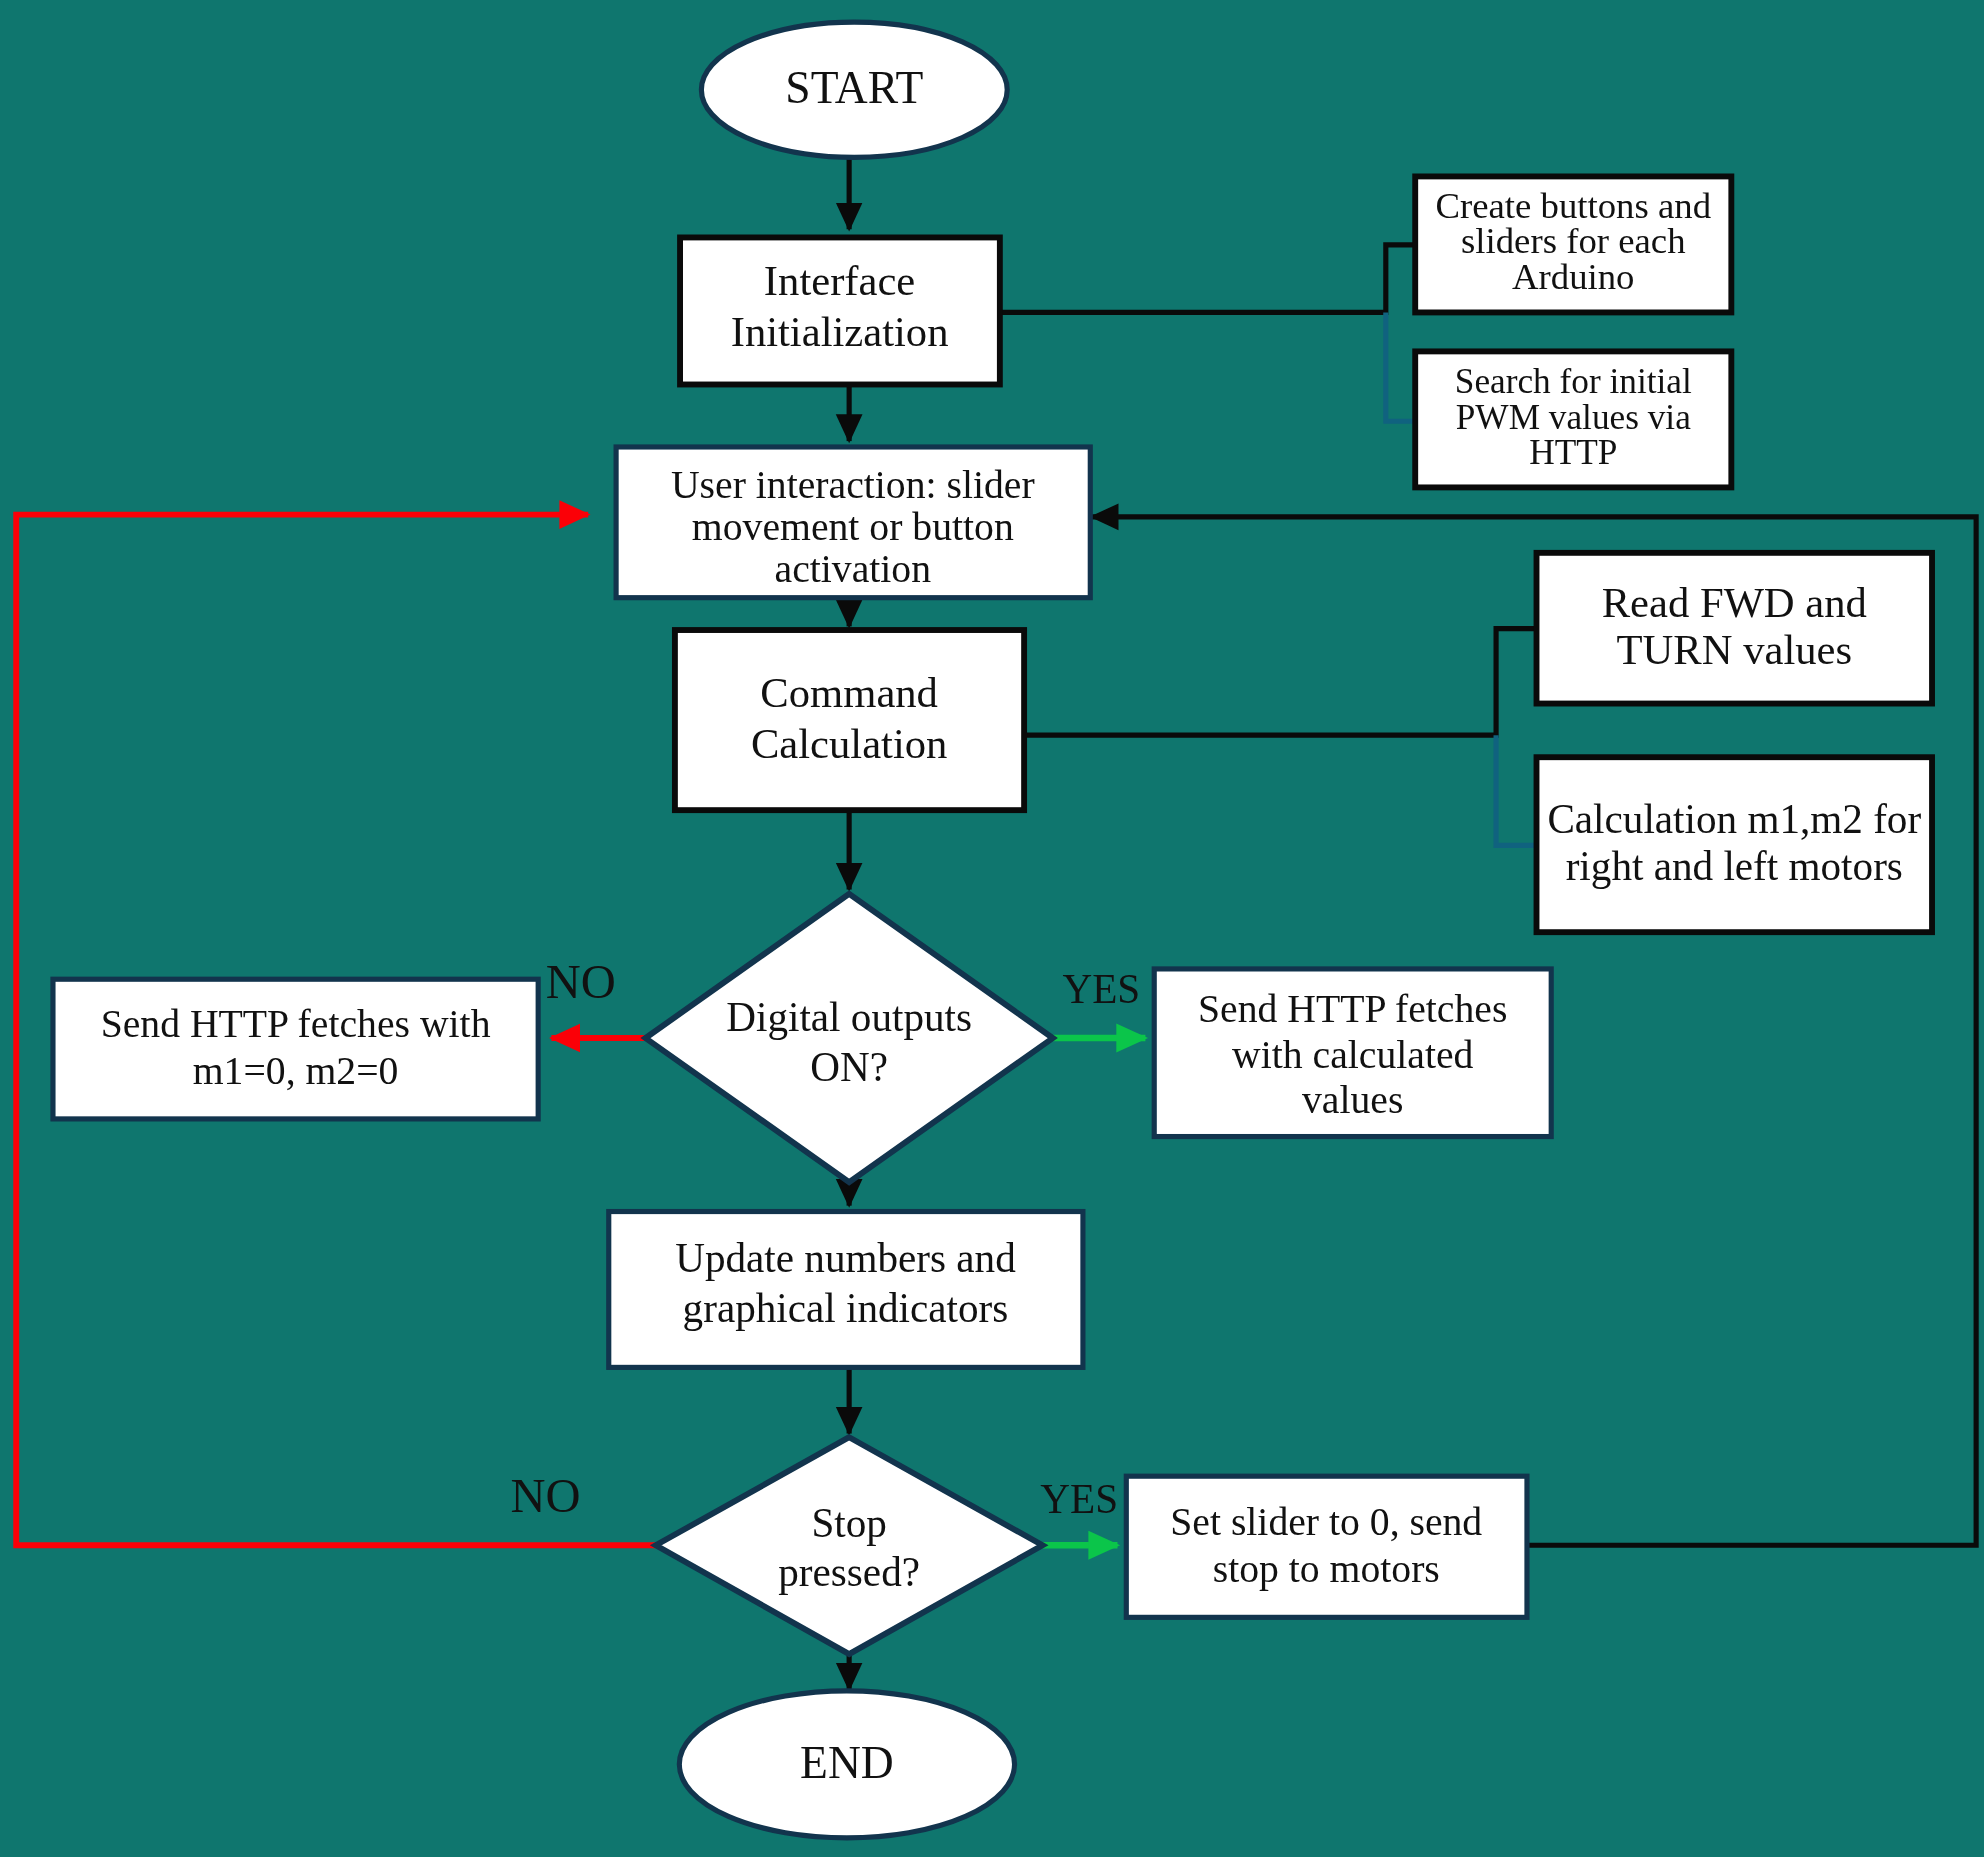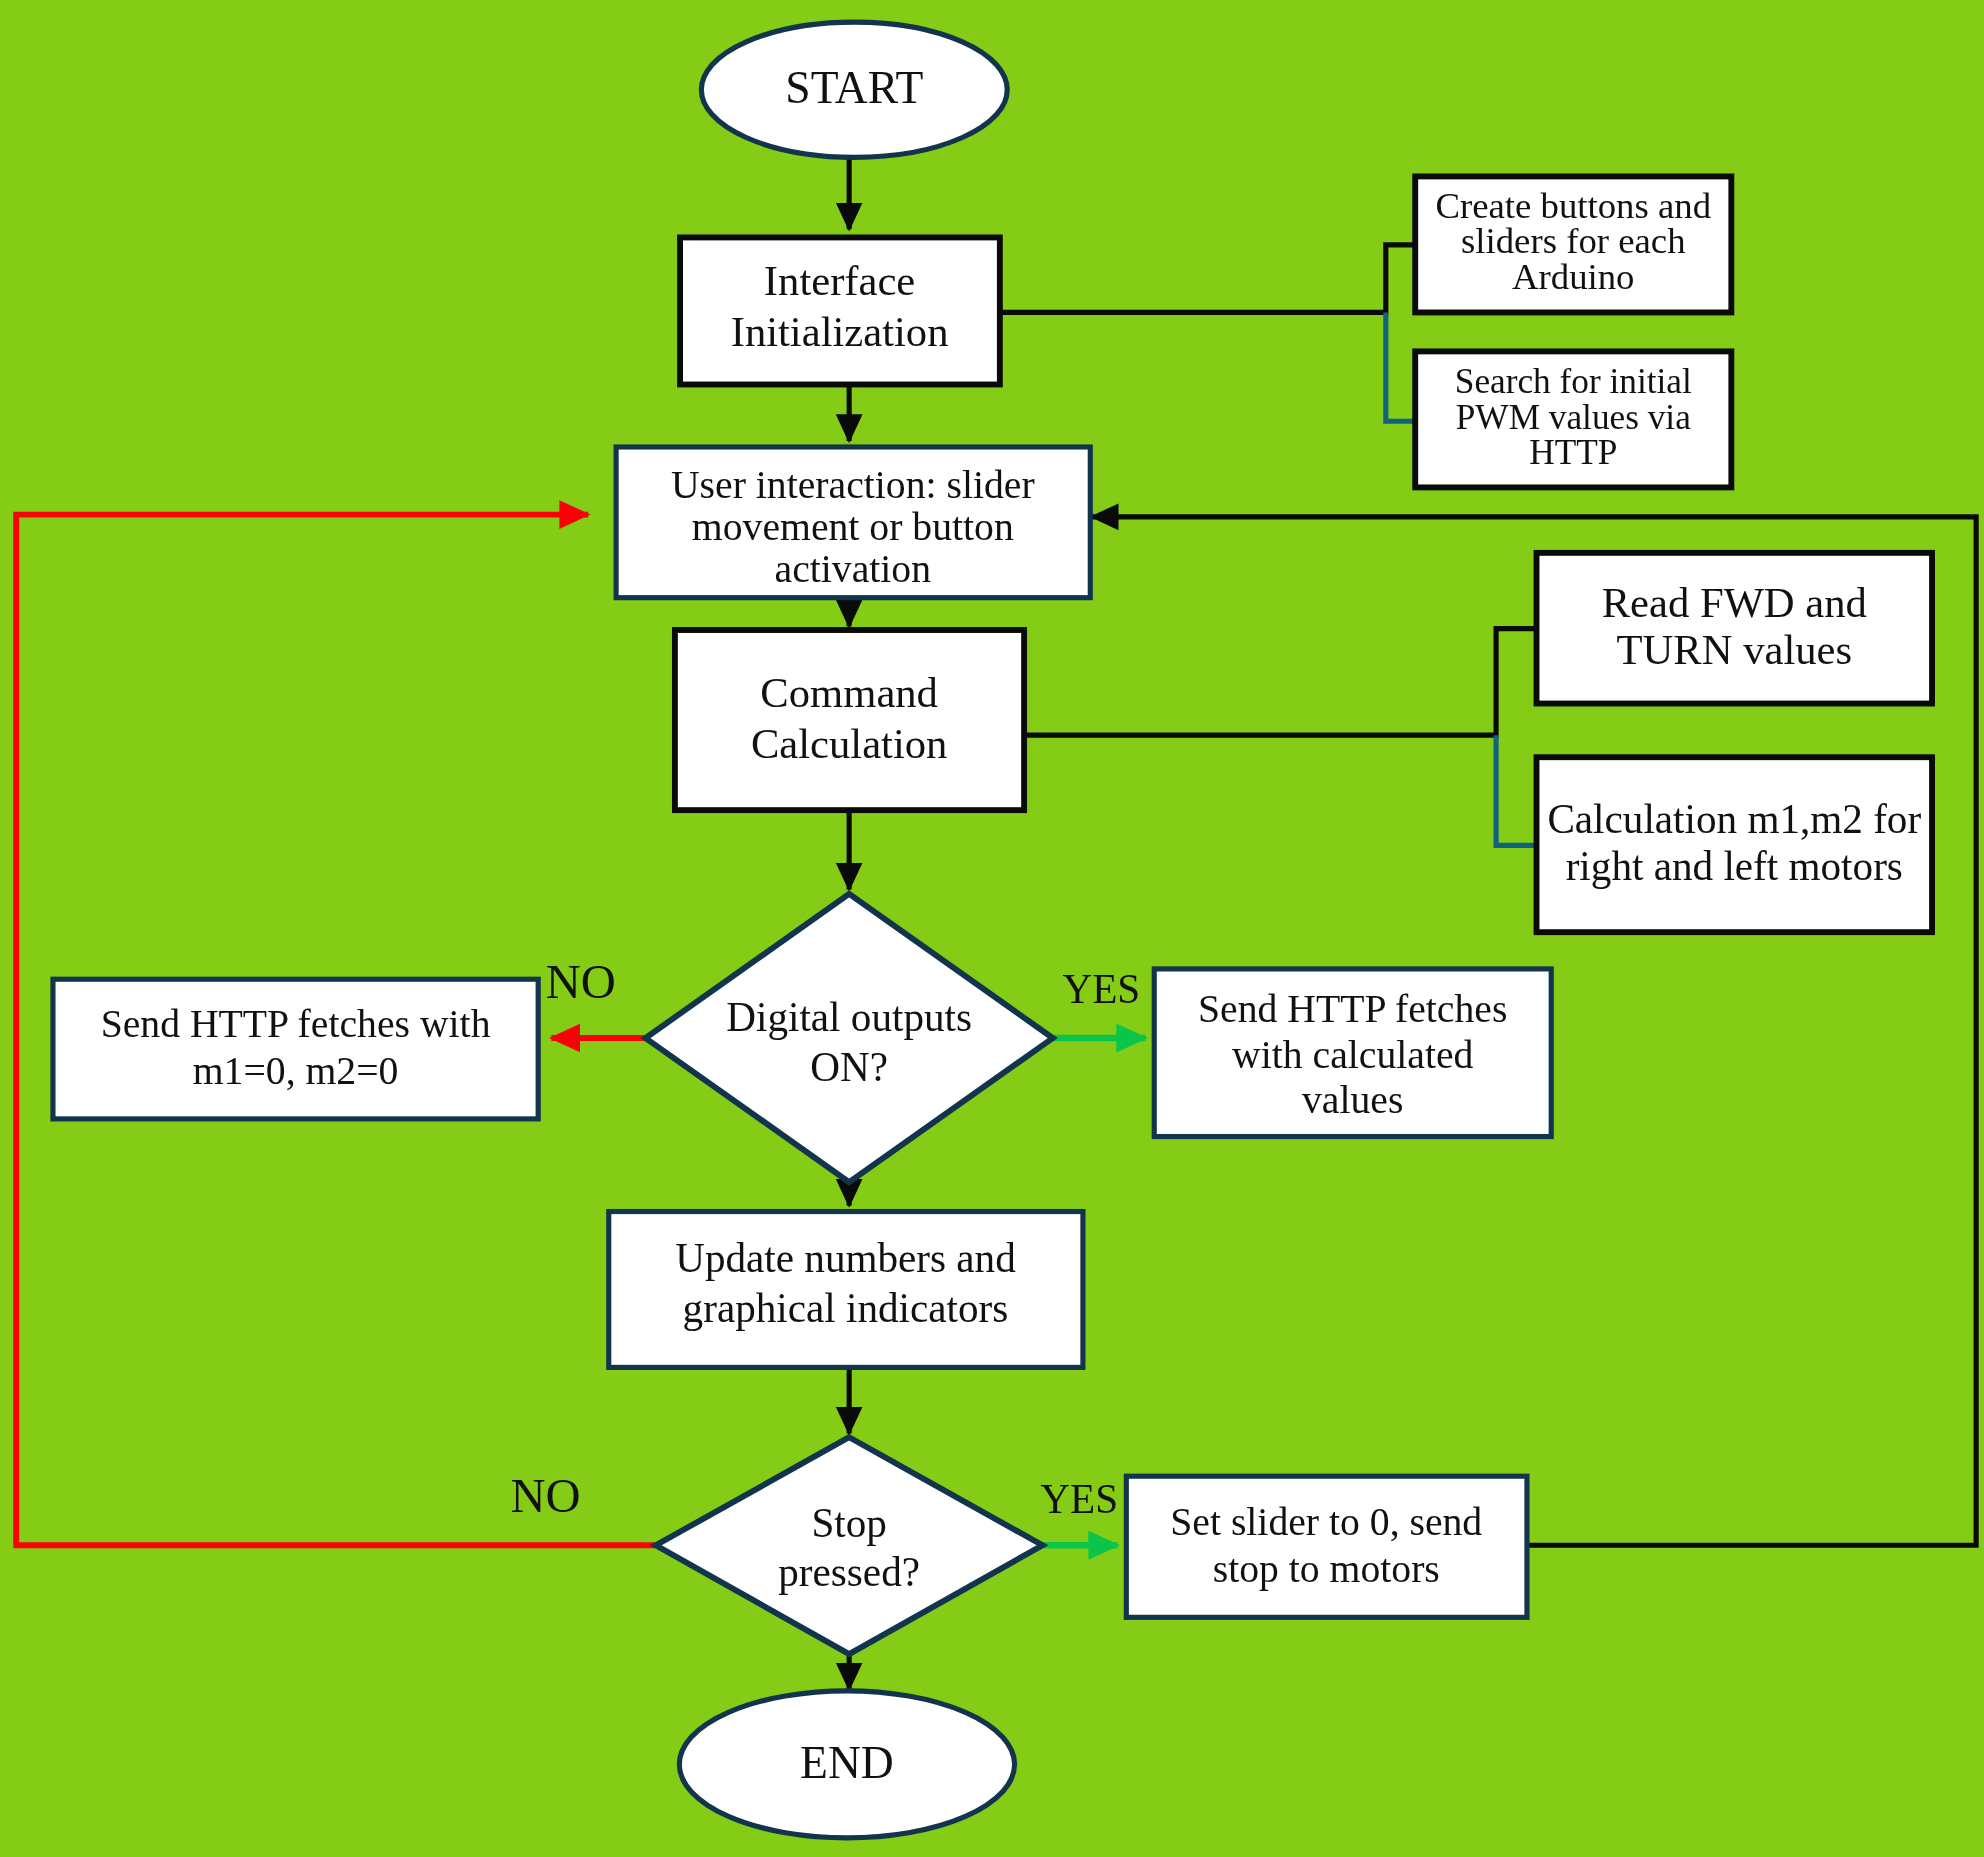--- a/index.html
+++ b/index.html
@@ -17,7 +17,7 @@
     position: relative;
     width: 1985px;
     height: 1857px;
-    background: #84cc16;
+    background: #0f766e;
   }
   svg.chart-canvas {
     position: absolute;

